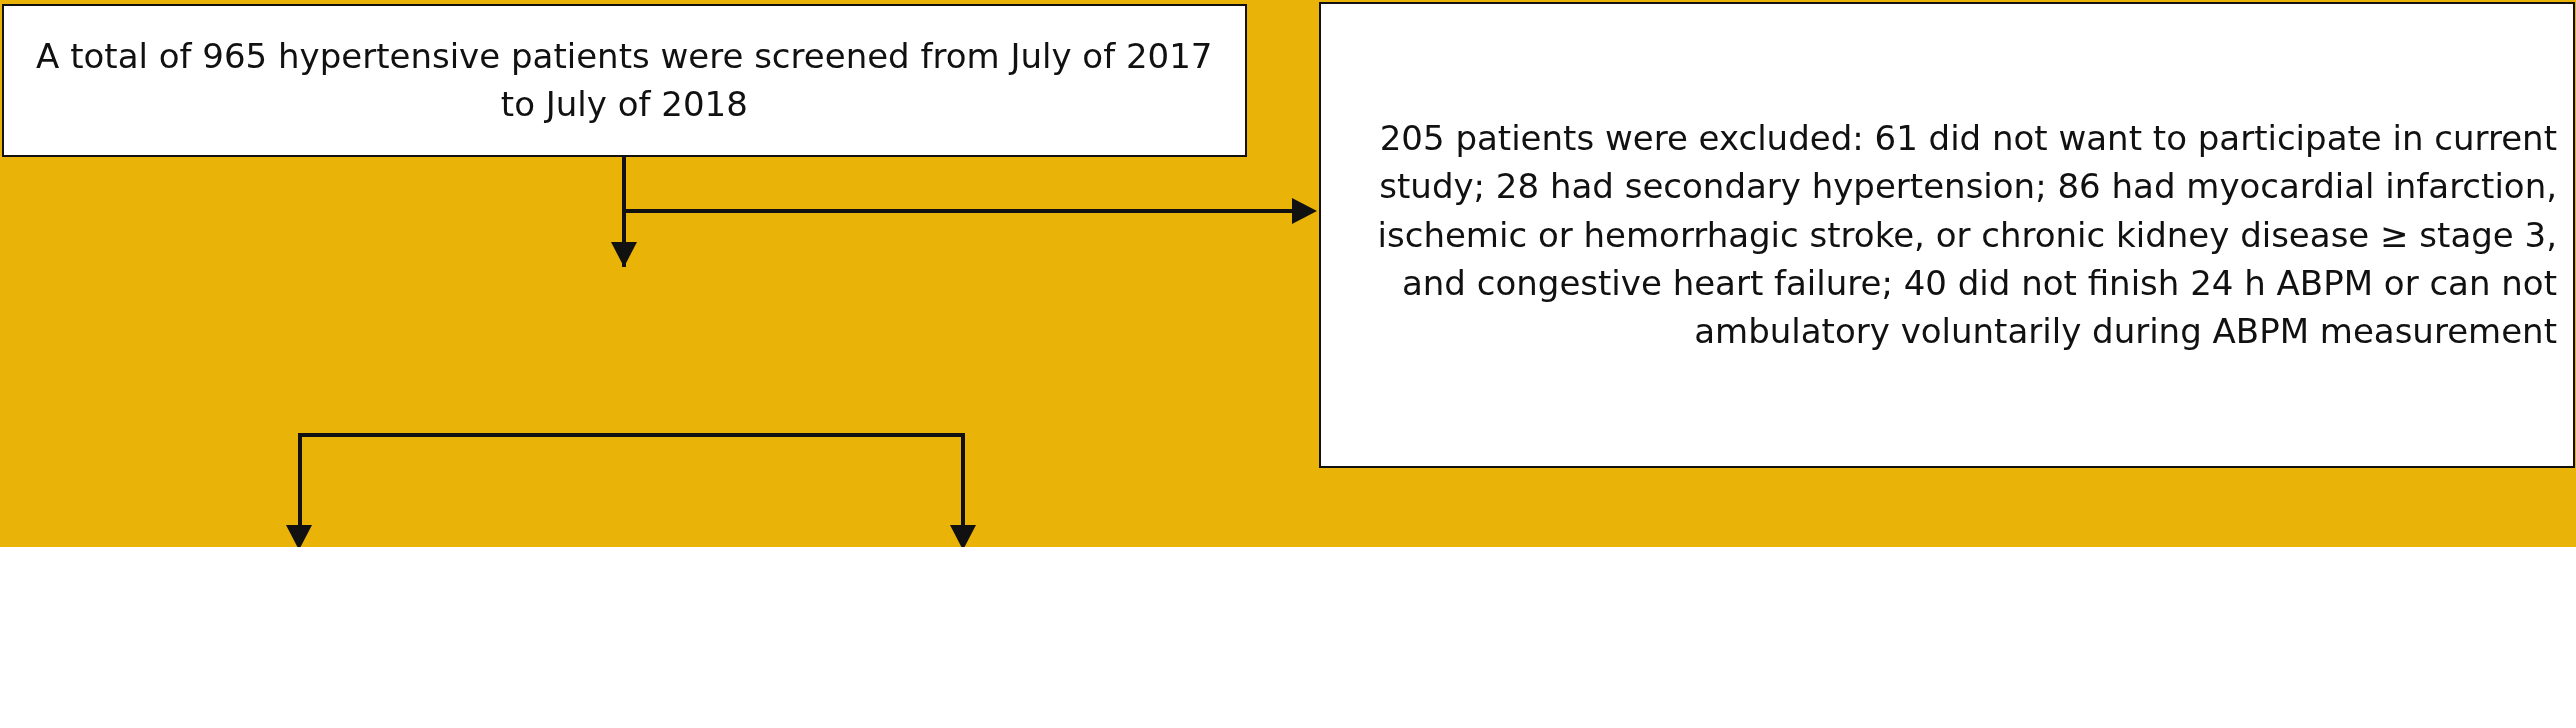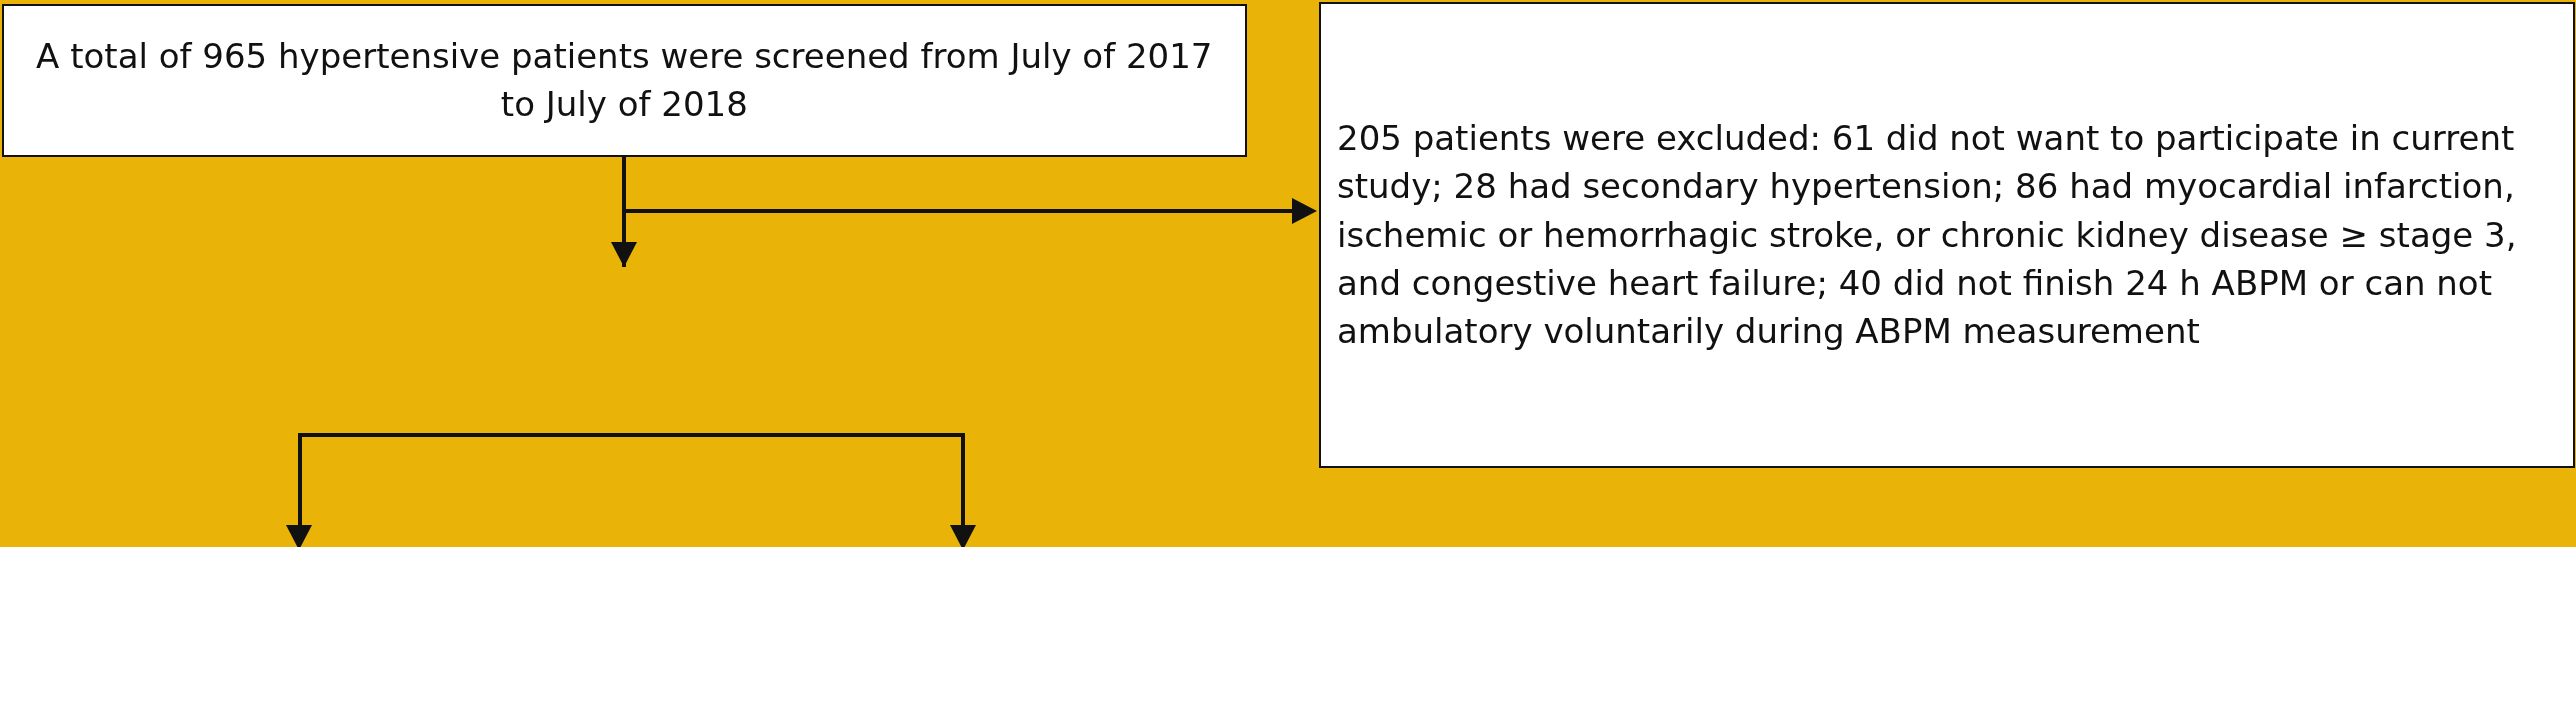--- a/index.html
+++ b/index.html
@@ -31,7 +31,7 @@
   .box-text {
     font-size: 34px;
     line-height: 1.42;
-    text-align: left;
+    text-align: right;
     white-space: pre-line;
   }
   

